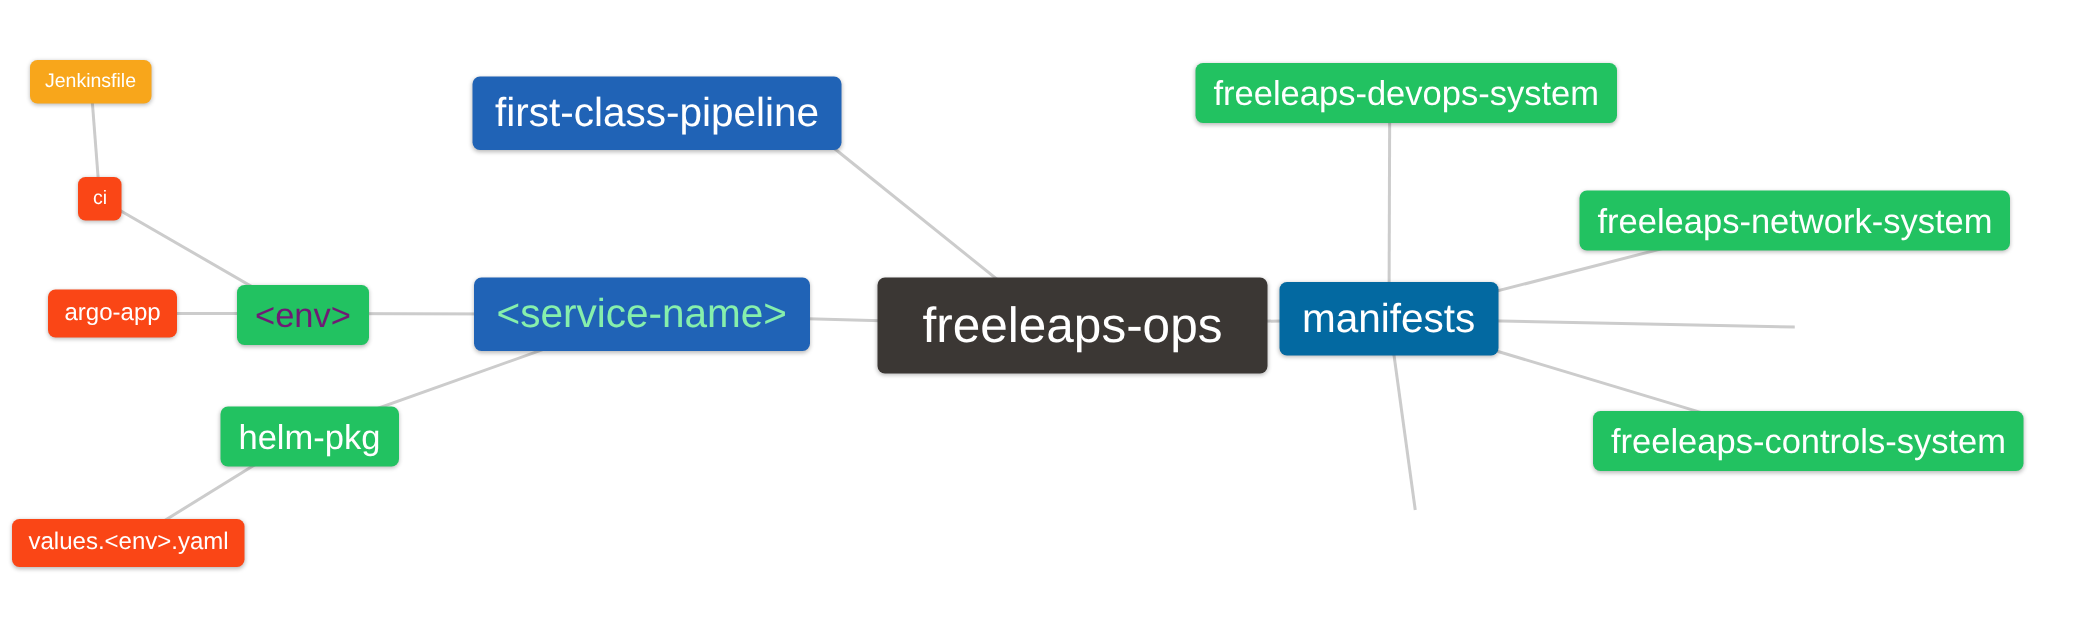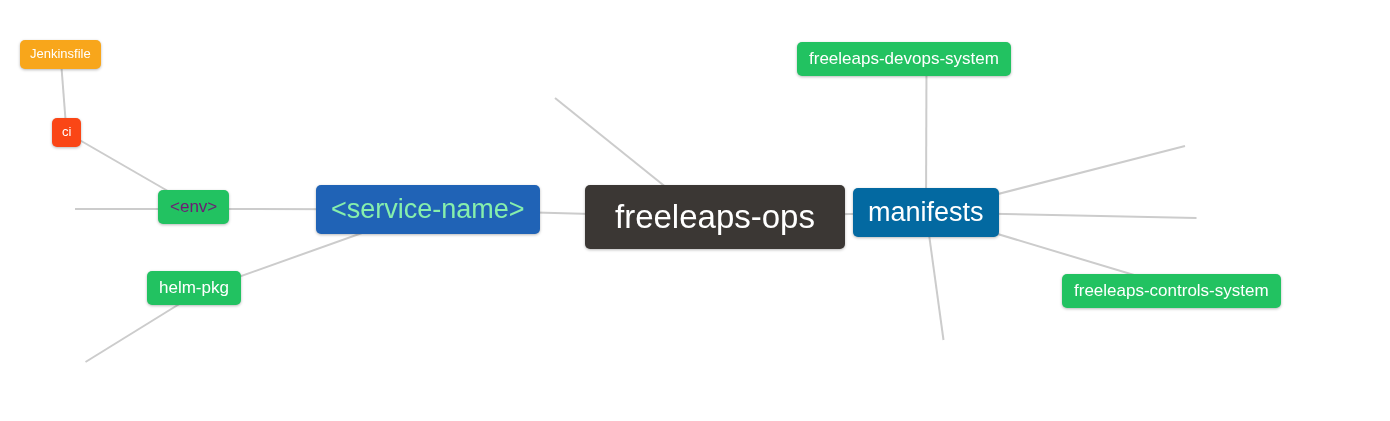--- a/index.html
+++ b/index.html
@@ -67,6 +67,7 @@
     <div class="node t-xs" style="left: 52px; top: 105px; background: rgb(250, 70, 22); color: rgb(255, 255, 255);"><span class="label">ci</span></div>
     <div class="node t-md" style="left: 158px; top: 177px; background: rgb(34, 194, 97); color: #701a75;"><span class="label">&lt;env&gt;</span></div>
     <div class="node t-md" style="left: 147px; top: 258px; background: rgb(34, 194, 97); color: rgb(255, 255, 255);"><span class="label">helm-pkg</span></div>
+    <div class="node t-lg" style="left: 315px; top: 38px; background: rgb(32, 99, 182); color: rgb(255, 255, 255);"><span class="label">first-class-pipeline</span></div>
     <div class="node t-lg" style="left: 316px; top: 172px; background: rgb(32, 99, 182); color: #86efac;"><span class="label">&lt;service-name&gt;</span></div>
     <div class="node t-xl" style="left: 585px; top: 172px; background: rgb(59, 55, 52); color: rgb(255, 255, 255);"><span class="label">freeleaps-ops</span></div>
     <div class="node t-lg" style="left: 853px; top: 175px; background: #0369a1; color: rgb(255, 255, 255);"><span class="label">manifests</span></div>

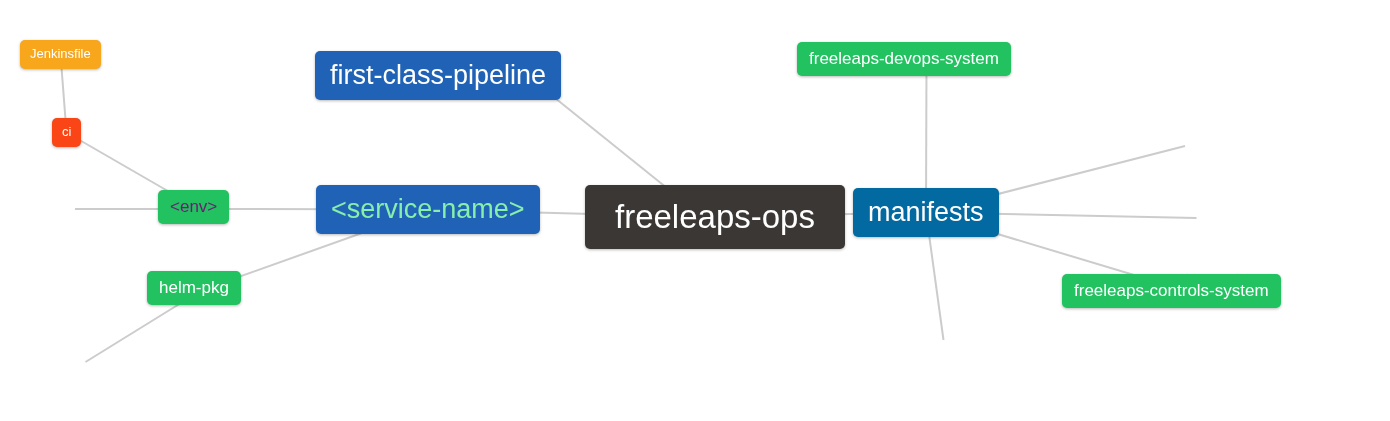--- a/index.html
+++ b/index.html
@@ -37,7 +37,7 @@
   }
   .t-xs { font-size: 13px; padding: 7px 10px; }
   .t-sm { font-size: 16px; padding: 7px 11px; }
-  .t-md { font-size: 17px; padding: 7px 12px; }
+  .t-md { font-size: 23px; padding: 7px 12px; }
   .t-lg { font-size: 27px; padding: 9px 15px; }
   .t-xl { font-size: 33px; padding: 13px 30px; }
   .node .label { display: inline-block; }

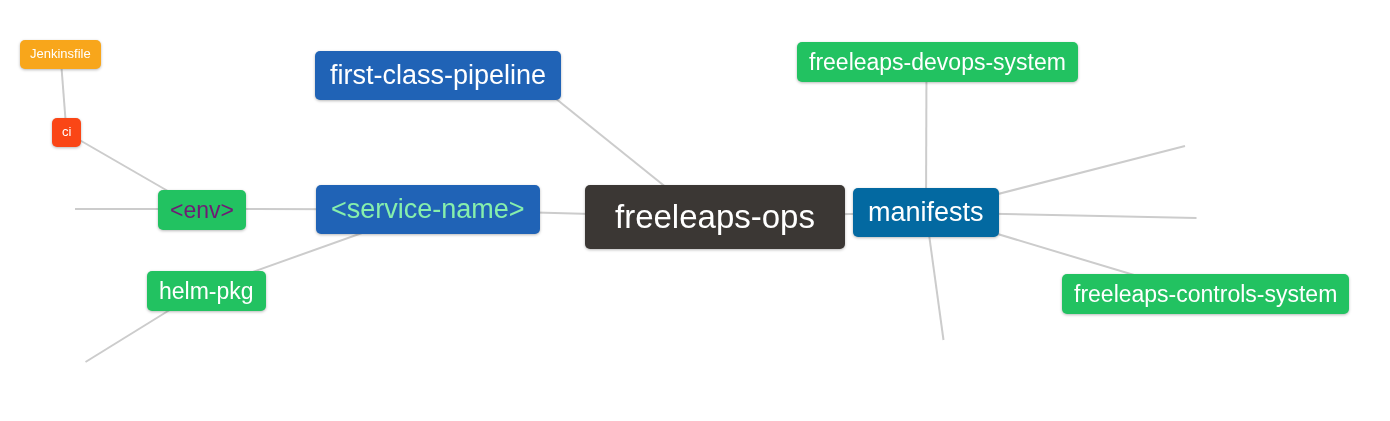--- a/index.html
+++ b/index.html
@@ -72,6 +72,7 @@
     <div class="node t-xl" style="left: 585px; top: 172px; background: rgb(59, 55, 52); color: rgb(255, 255, 255);"><span class="label">freeleaps-ops</span></div>
     <div class="node t-lg" style="left: 853px; top: 175px; background: #0369a1; color: rgb(255, 255, 255);"><span class="label">manifests</span></div>
     <div class="node t-md" style="left: 797px; top: 29px; background: rgb(34, 194, 97); color: rgb(255, 255, 255);"><span class="label">freeleaps-devops-system</span></div>
+    <div class="node t-md" style="left: 1053px; top: 114px; background: rgb(34, 194, 97); color: rgb(255, 255, 255);"><span class="label">freeleaps-network-system</span></div>
     <div class="node t-md" style="left: 1062px; top: 261px; background: rgb(34, 194, 97); color: rgb(255, 255, 255);"><span class="label">freeleaps-controls-system</span></div>
   </div>
 

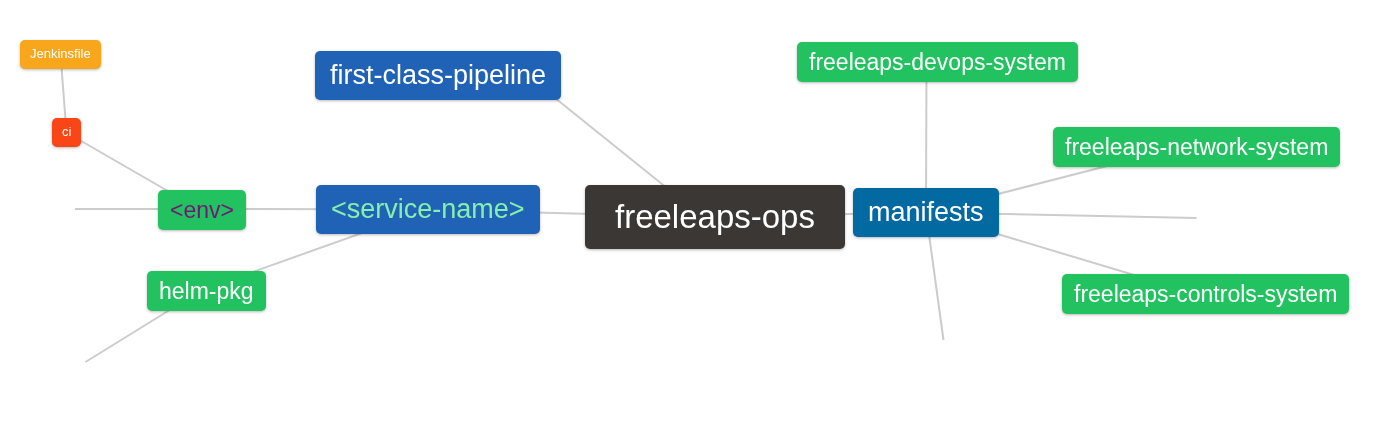--- a/index.html
+++ b/index.html
@@ -65,6 +65,7 @@
 
 <div class="node t-xs" style="left: 20px; top: 27px; background: rgb(248, 166, 27); color: rgb(255, 255, 255);"><span class="label">Jenkinsfile</span></div>
     <div class="node t-xs" style="left: 52px; top: 105px; background: rgb(250, 70, 22); color: rgb(255, 255, 255);"><span class="label">ci</span></div>
+    <div class="node t-sm" style="left: 32px; top: 180px; background: rgb(250, 70, 22); color: rgb(255, 255, 255);"><span class="label">argo-app</span></div>
     <div class="node t-md" style="left: 158px; top: 177px; background: rgb(34, 194, 97); color: #701a75;"><span class="label">&lt;env&gt;</span></div>
     <div class="node t-md" style="left: 147px; top: 258px; background: rgb(34, 194, 97); color: rgb(255, 255, 255);"><span class="label">helm-pkg</span></div>
     <div class="node t-lg" style="left: 315px; top: 38px; background: rgb(32, 99, 182); color: rgb(255, 255, 255);"><span class="label">first-class-pipeline</span></div>

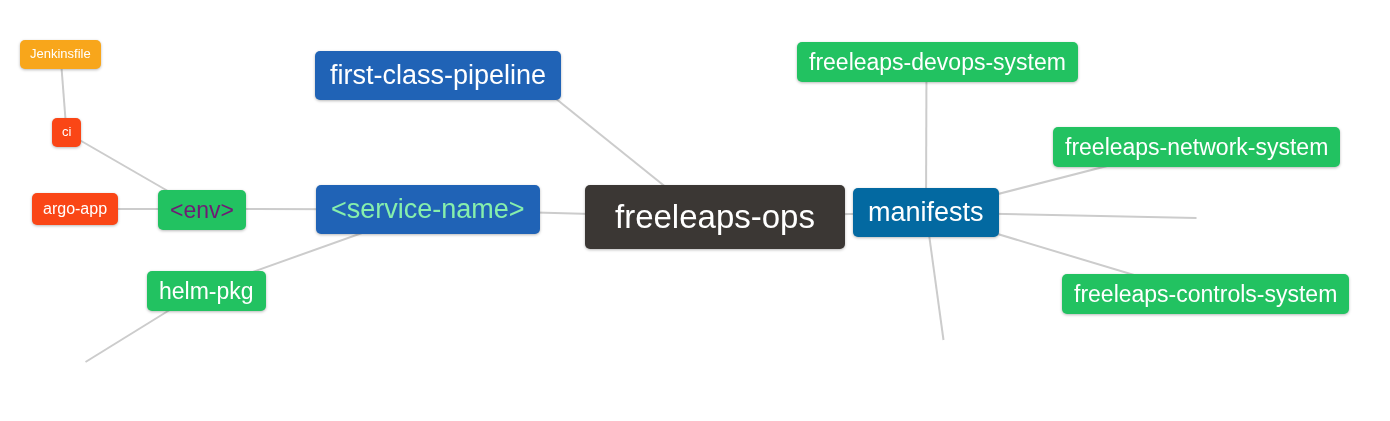--- a/index.html
+++ b/index.html
@@ -68,6 +68,7 @@
     <div class="node t-sm" style="left: 32px; top: 180px; background: rgb(250, 70, 22); color: rgb(255, 255, 255);"><span class="label">argo-app</span></div>
     <div class="node t-md" style="left: 158px; top: 177px; background: rgb(34, 194, 97); color: #701a75;"><span class="label">&lt;env&gt;</span></div>
     <div class="node t-md" style="left: 147px; top: 258px; background: rgb(34, 194, 97); color: rgb(255, 255, 255);"><span class="label">helm-pkg</span></div>
+    <div class="node t-sm" style="left: 8px; top: 333px; background: rgb(250, 70, 22); color: rgb(255, 255, 255);"><span class="label">values.&lt;env&gt;.yaml</span></div>
     <div class="node t-lg" style="left: 315px; top: 38px; background: rgb(32, 99, 182); color: rgb(255, 255, 255);"><span class="label">first-class-pipeline</span></div>
     <div class="node t-lg" style="left: 316px; top: 172px; background: rgb(32, 99, 182); color: #86efac;"><span class="label">&lt;service-name&gt;</span></div>
     <div class="node t-xl" style="left: 585px; top: 172px; background: rgb(59, 55, 52); color: rgb(255, 255, 255);"><span class="label">freeleaps-ops</span></div>

